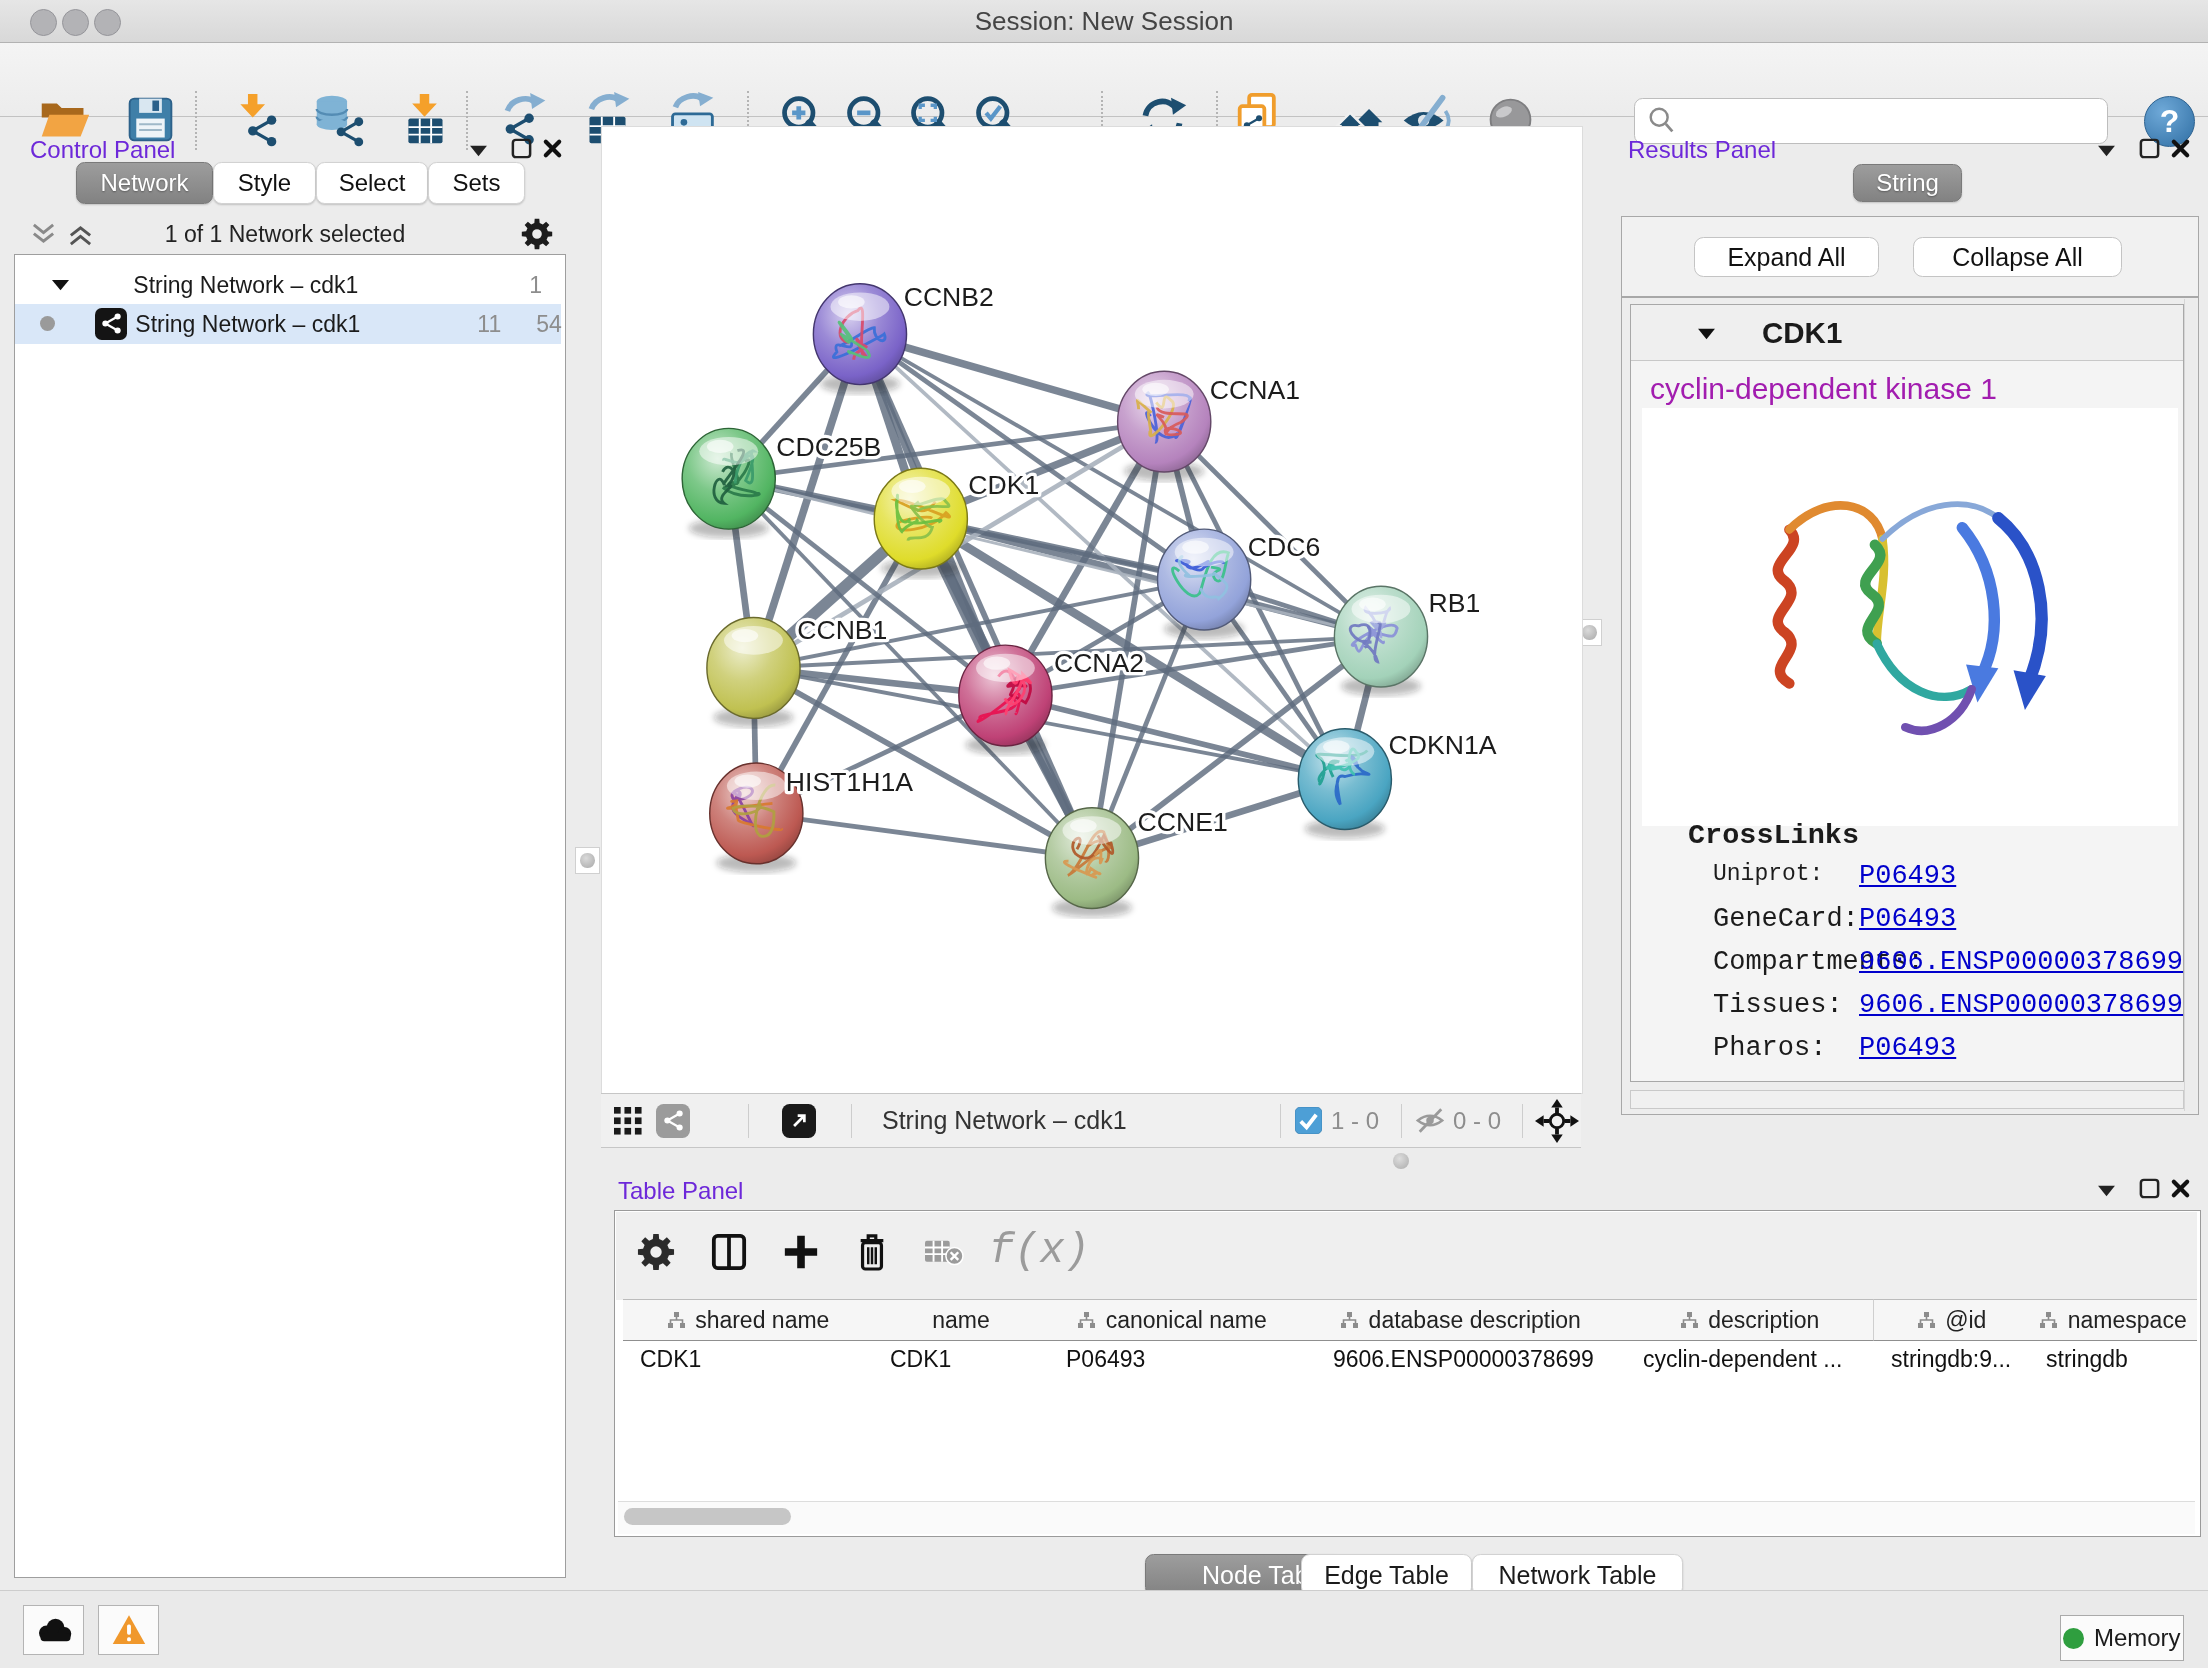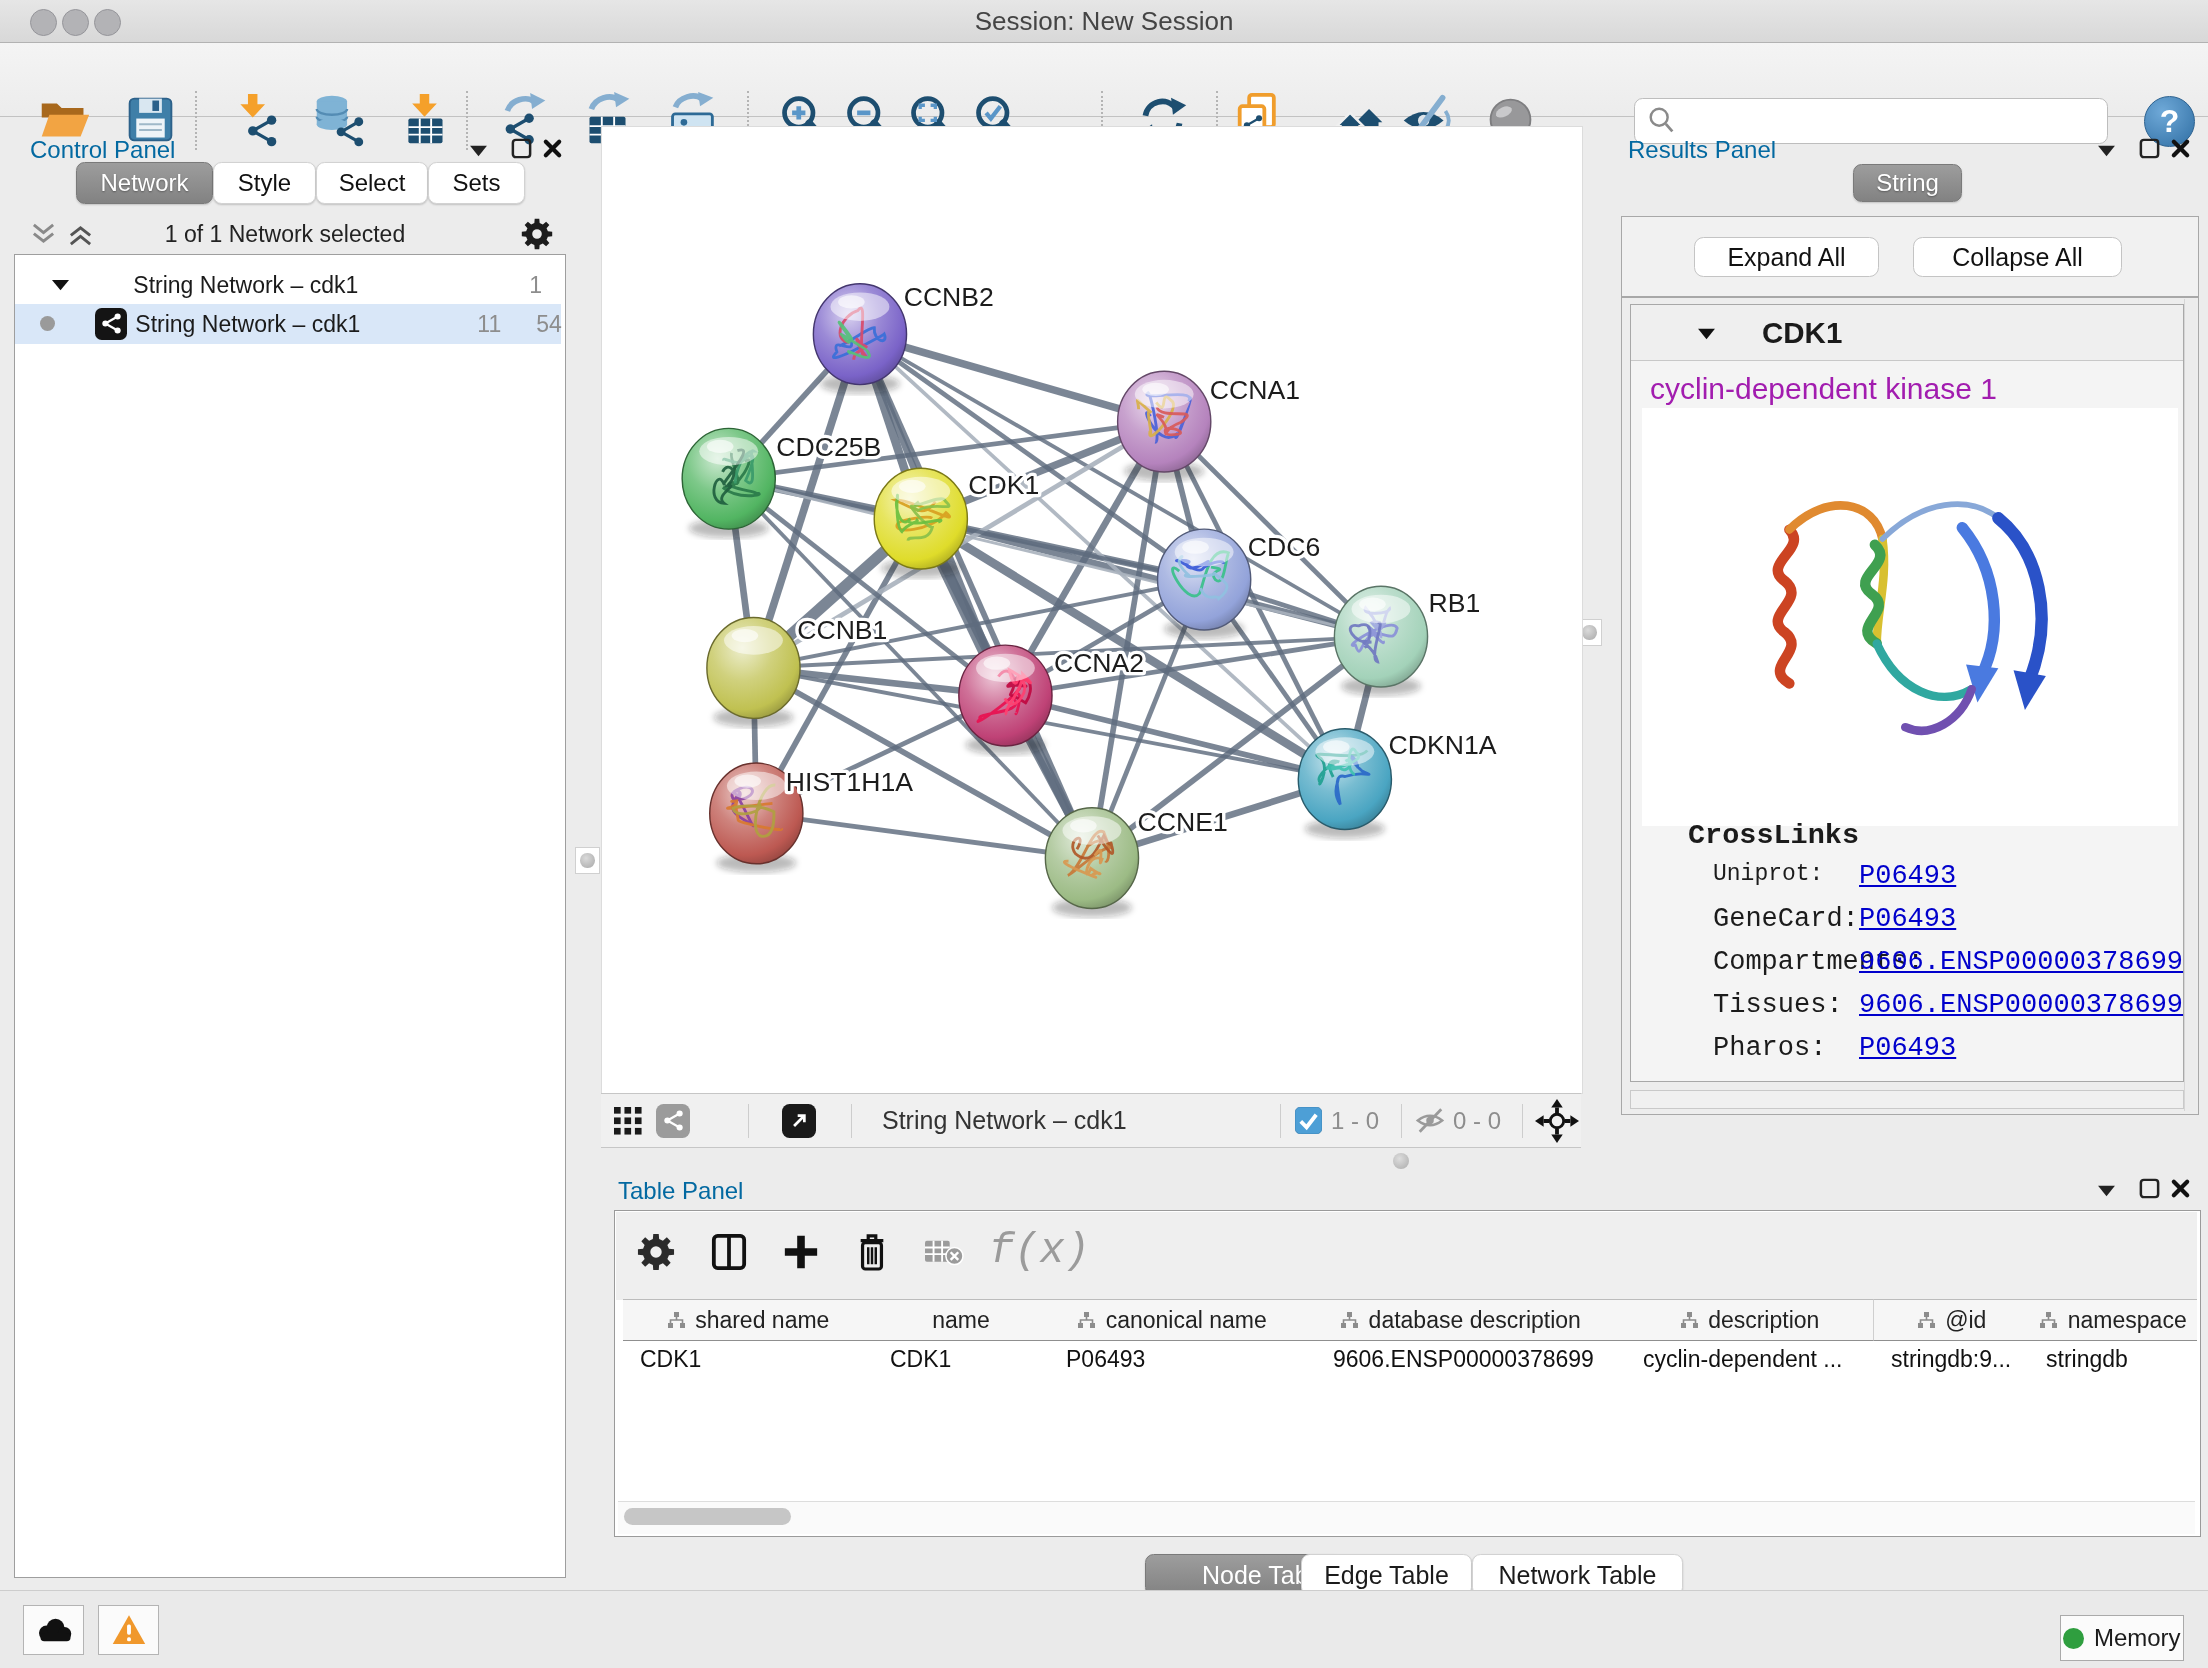--- a/index.html
+++ b/index.html
@@ -30,7 +30,7 @@
     color:#fff;font-size:32px;font-weight:bold;text-align:center;line-height:48px;cursor:pointer;}
 
   
-  .panel-title{font-size:24px;color:#0369a1;}
+  .panel-title{font-size:24px;color:#6d28d9;}
   .ph-ico{cursor:pointer;}
 
   

